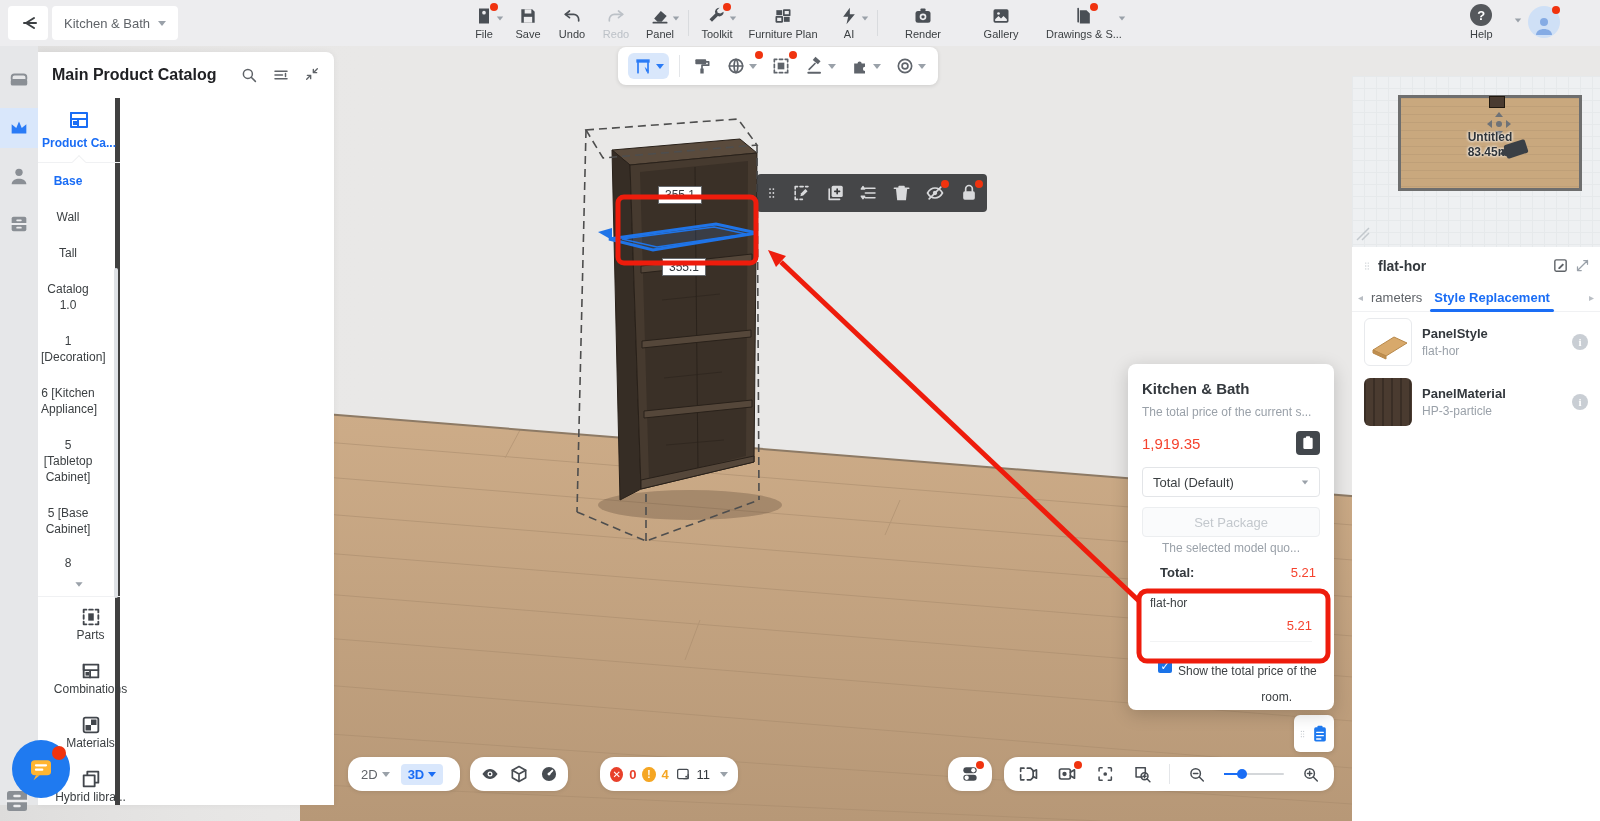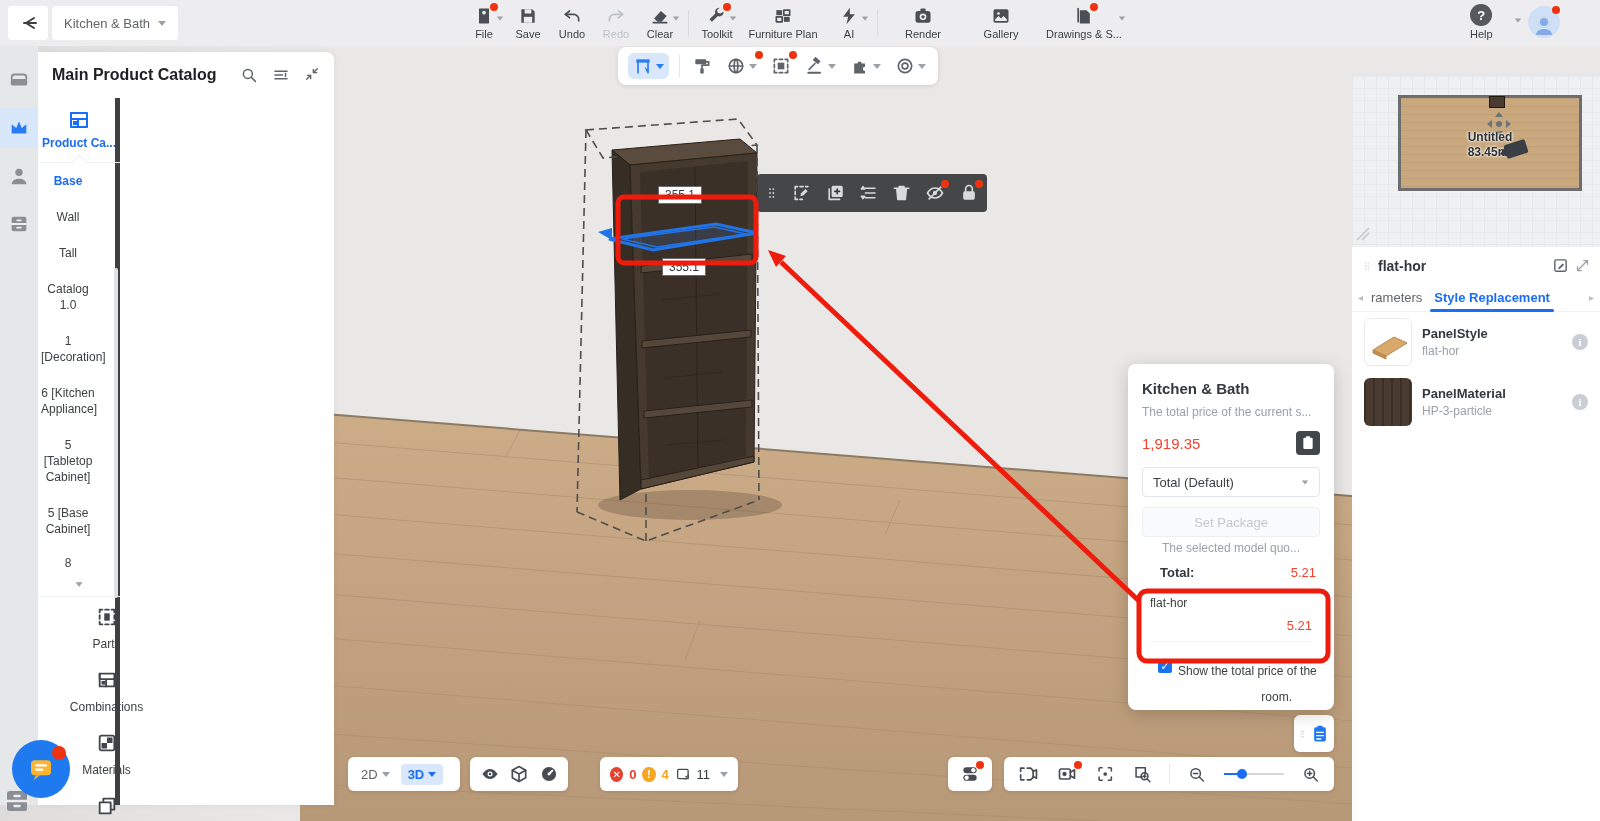--- a/index.html
+++ b/index.html
@@ -595,7 +595,7 @@
             </svg>
           </span>
         <span class="caret"></span>
-        <span class="lbl">Clear</span>
+        <span class="lbl">Panel</span>
       </div>
       <div class="tb-div"></div>
       <div class="tb-item">

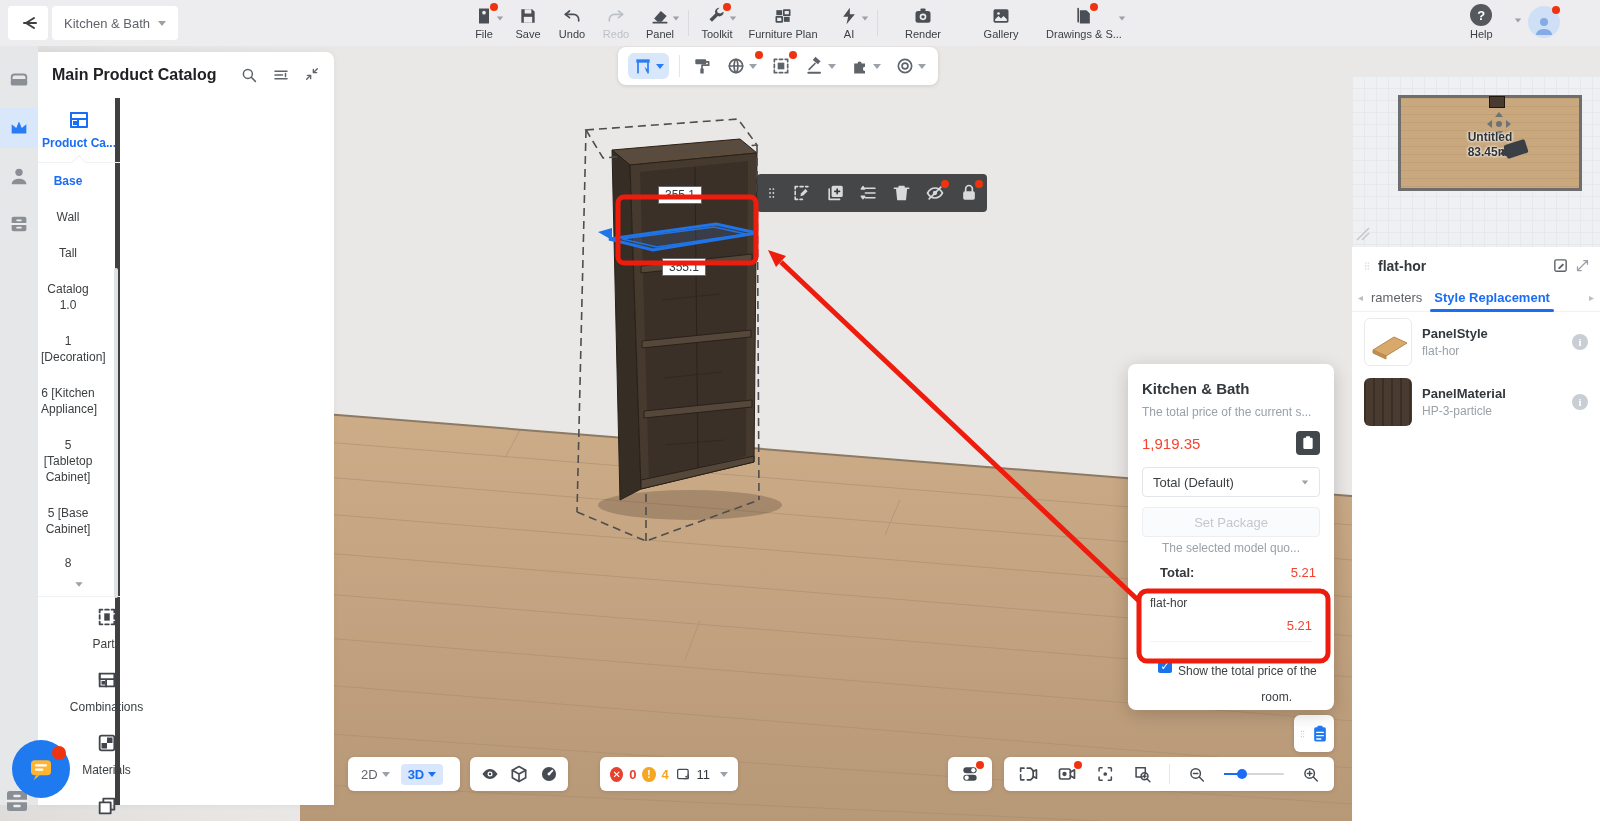--- a/index.html
+++ b/index.html
@@ -45,7 +45,7 @@
   .cat-item.active { color:#1a6df5; font-weight:bold; }
   .cat-clip { height:26px; overflow:hidden; padding-top:8px; }
   .cat-expander { width:82px; text-align:center; padding:2px 0 6px; color:#9aa1a9; border-bottom:1px solid #f0f1f3; }
-  .cat-tool { width:105px; padding:9px 2px; display:flex; flex-direction:column; align-items:center; gap:9px; color:#3c4043; font-size:12px;margin-left:16px; }
+  .cat-tool { width:105px; padding:9px 2px; display:flex; flex-direction:column; align-items:center; gap:0; color:#3c4043; font-size:12px; }
   .cat-tool .ticon { color:#42464c; }
   .cat-scroll { position:absolute; left:76px; top:170px; width:4px; height:330px; background:#dfe2e6; border-radius:2px; }
   .allbase { position:absolute; left:102px; top:64px; width:178px; height:50px; background:#f5f6f8; border-radius:6px; display:flex; align-items:center; padding:0 5px 0 18px; }

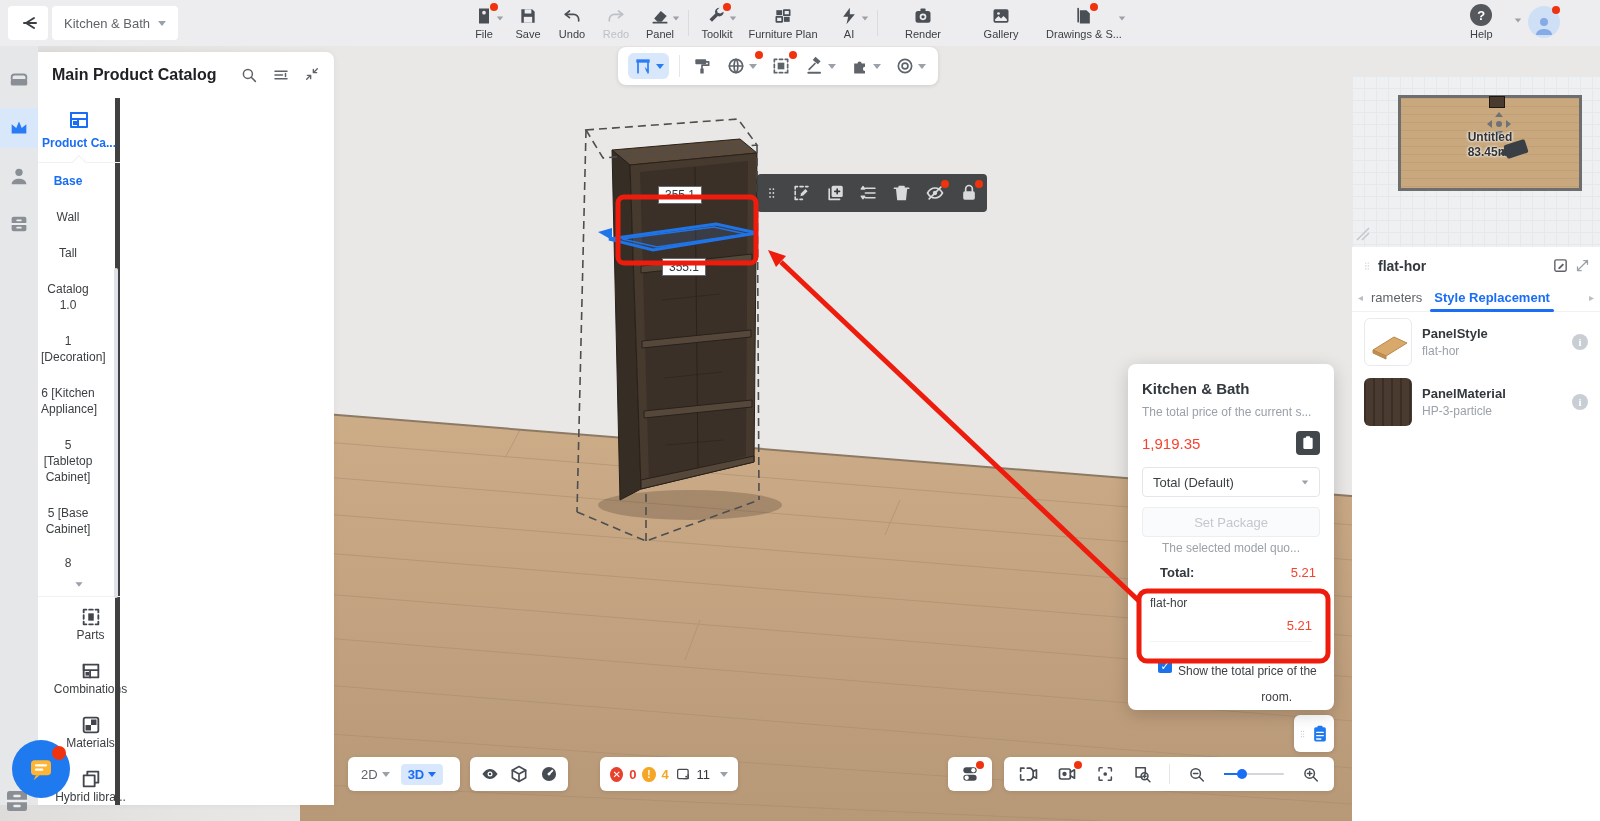--- a/index.html
+++ b/index.html
@@ -127,7 +127,7 @@
   .clipfab .grip { color:#c3c8cd; }
   .clipfab .clip { color:#1f7af0; }
   
-  .bbar { height:34px; background:#fff; border-radius:6px; box-shadow:0 1px 4px rgba(0,0,0,.10); display:flex; align-items:center; z-index:15; }
+  .bbar { height:34px; background:#fff; border-radius:14px; box-shadow:0 1px 4px rgba(0,0,0,.10); display:flex; align-items:center; z-index:15; }
   .bb1 { left:348px; top:757px; width:112px; padding:0 6px; gap:4px; }
   .mode { display:flex; align-items:center; gap:4px; padding:3px 7px; color:#5f6368; border-radius:4px; }
   .mode.active { background:#d9e7fc; color:#1a6df5; font-weight:bold; }

